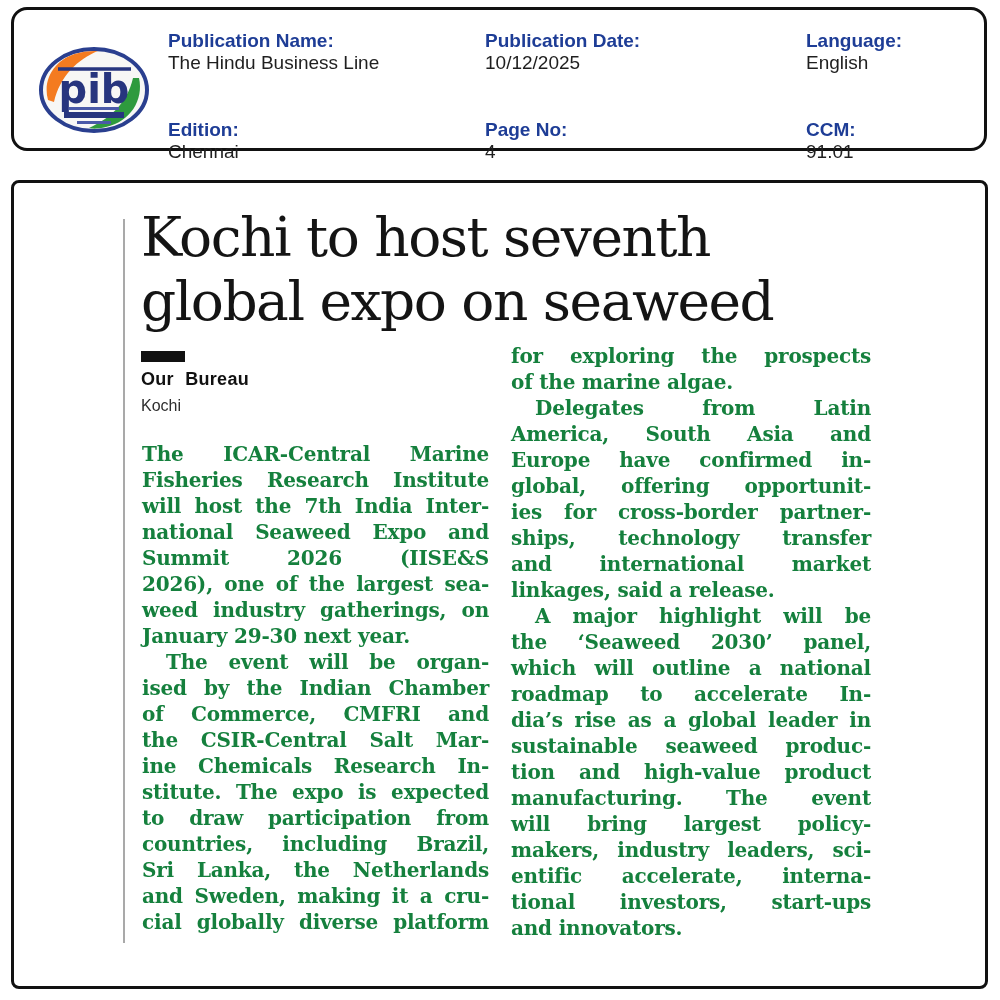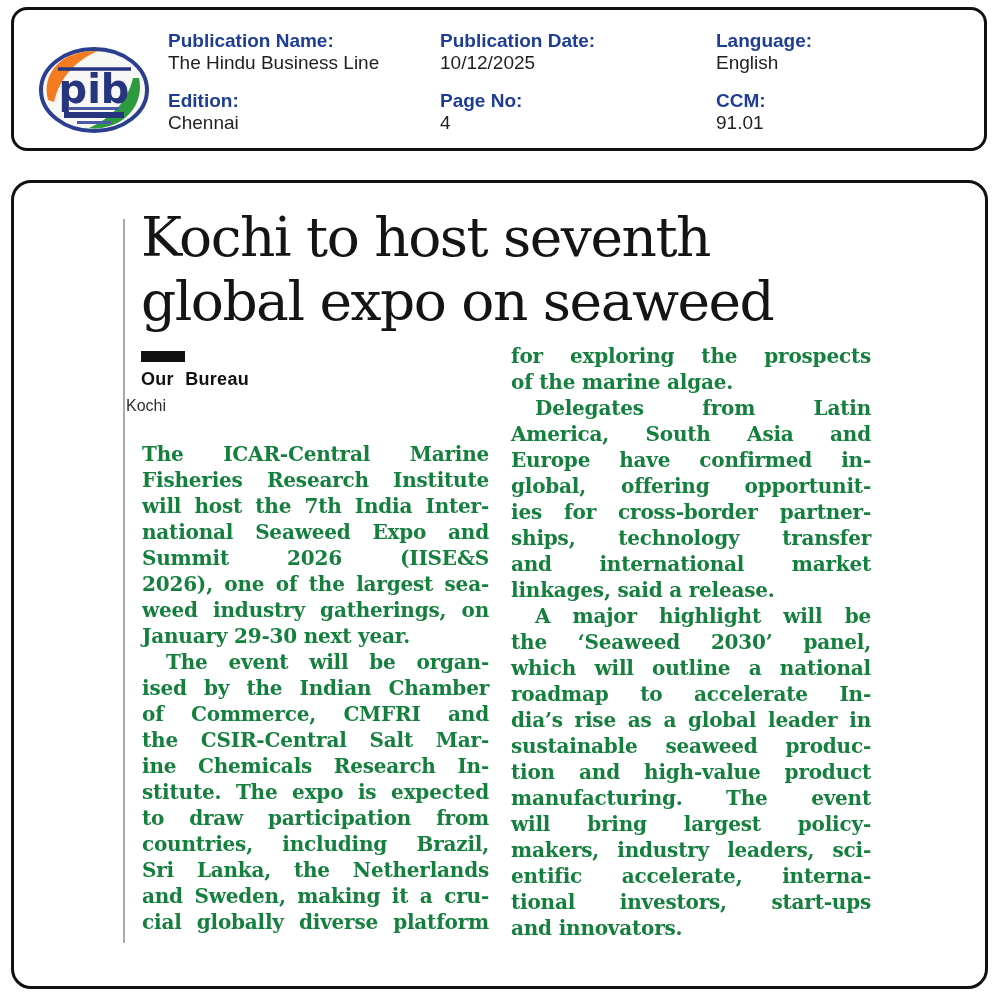--- a/index.html
+++ b/index.html
@@ -15,7 +15,7 @@
   .logo-wrap{position:absolute;left:24px;top:36px;width:112px;height:88px;}
   .meta-fields{
     position:absolute;left:154px;top:20px;
-    display:grid;grid-template-columns:272px 276px auto;row-gap:16px;column-gap:0;
+    display:grid;grid-template-columns:272px 276px auto;row-gap:16px;column-gap:0;gap:45px;
   }
   .field{line-height:22px;font-size:19px;}
   .field .label{font-weight:bold;color:#1e3d96;}

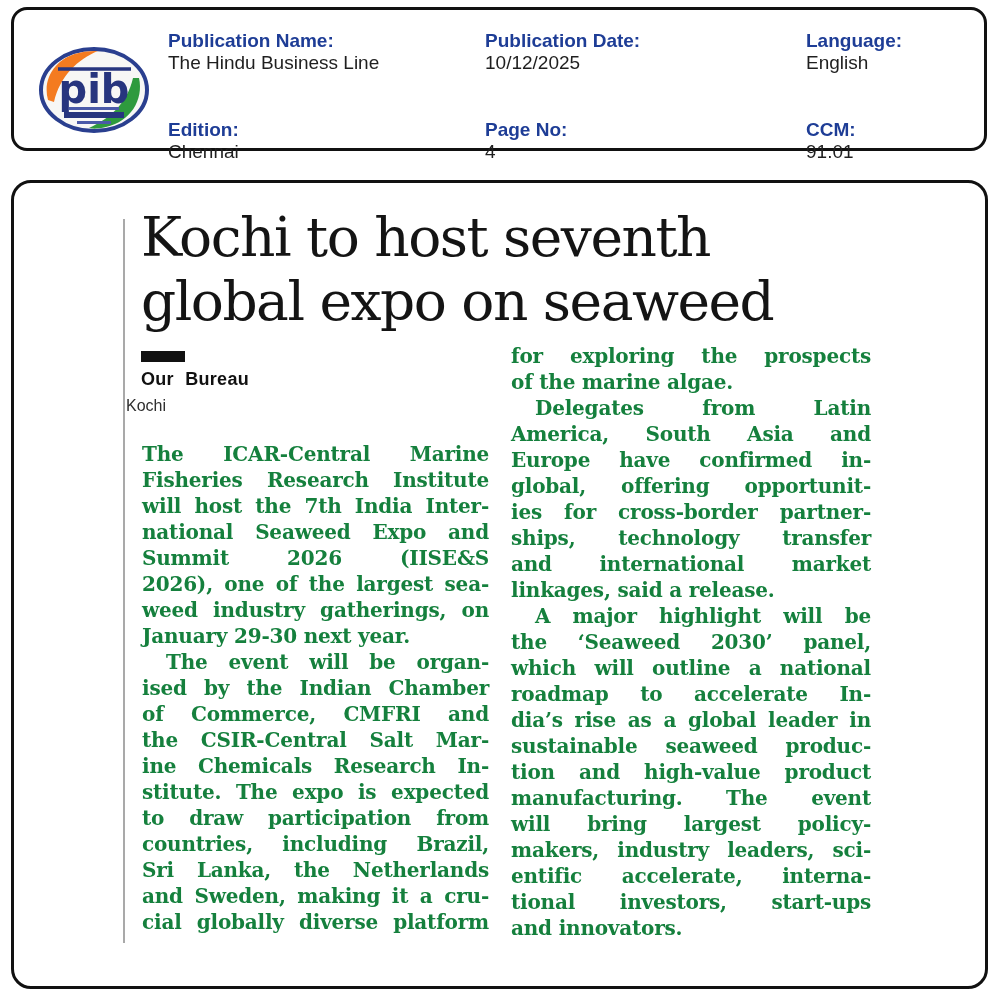--- a/index.html
+++ b/index.html
@@ -23,7 +23,7 @@
   
   .article-card{
     position:absolute;left:11px;top:180px;width:971px;height:803px;
-    background:#ffffff;border:3px solid #111;border-radius:20px;
+    background:#ffffff;border:3px solid #111;border-radius:8px;
   }
   .v-rule{position:absolute;left:109px;top:36px;width:2px;height:724px;background:#a9a9a9;}
   .headline{

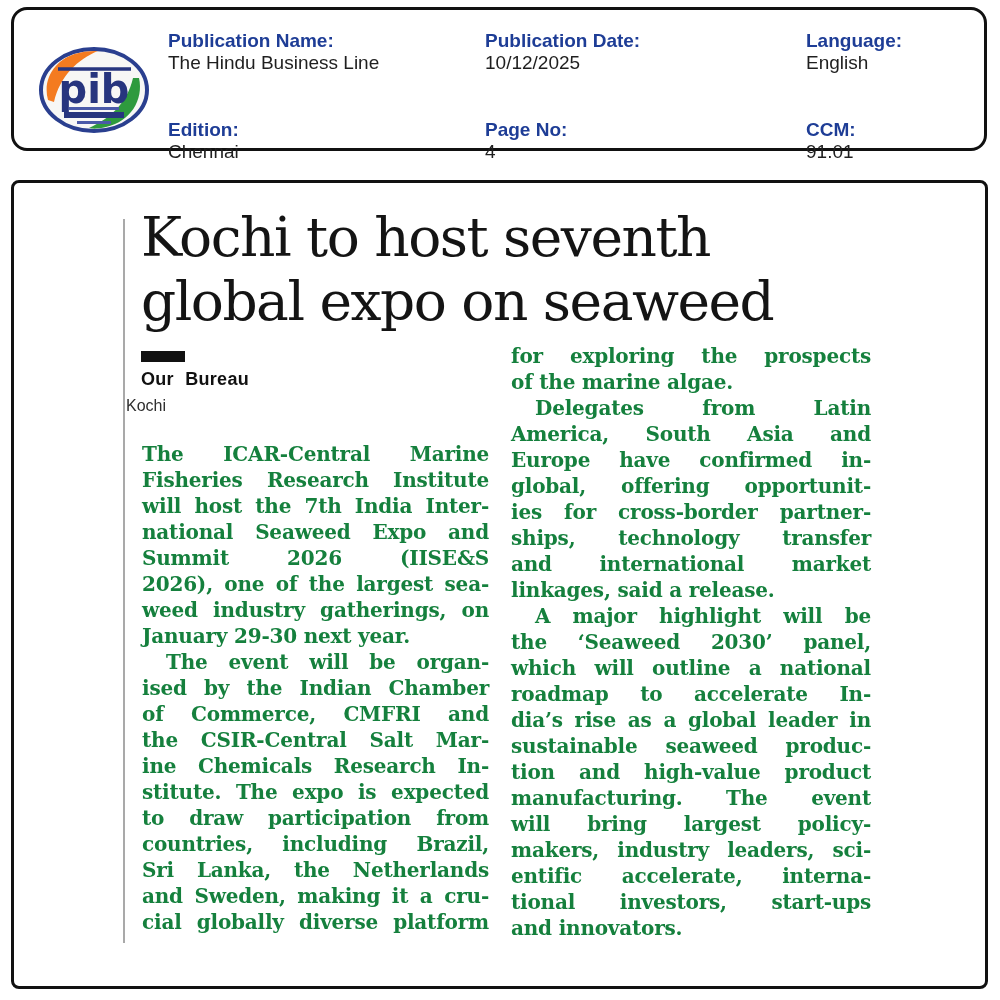--- a/index.html
+++ b/index.html
@@ -36,7 +36,7 @@
     position:absolute;left:127px;top:186px;
     font-size:18px;font-weight:bold;color:#111;word-spacing:6px;letter-spacing:.3px;
   }
-  .dateline{position:absolute;left:112px;top:214px;font-size:16px;color:#2e2e2e;}
+  .dateline{position:absolute;left:127px;top:214px;font-size:16px;color:#2e2e2e;}
   .col{
     position:absolute;
     font-family:"DejaVu Serif",serif;font-weight:700;color:#15803d;

